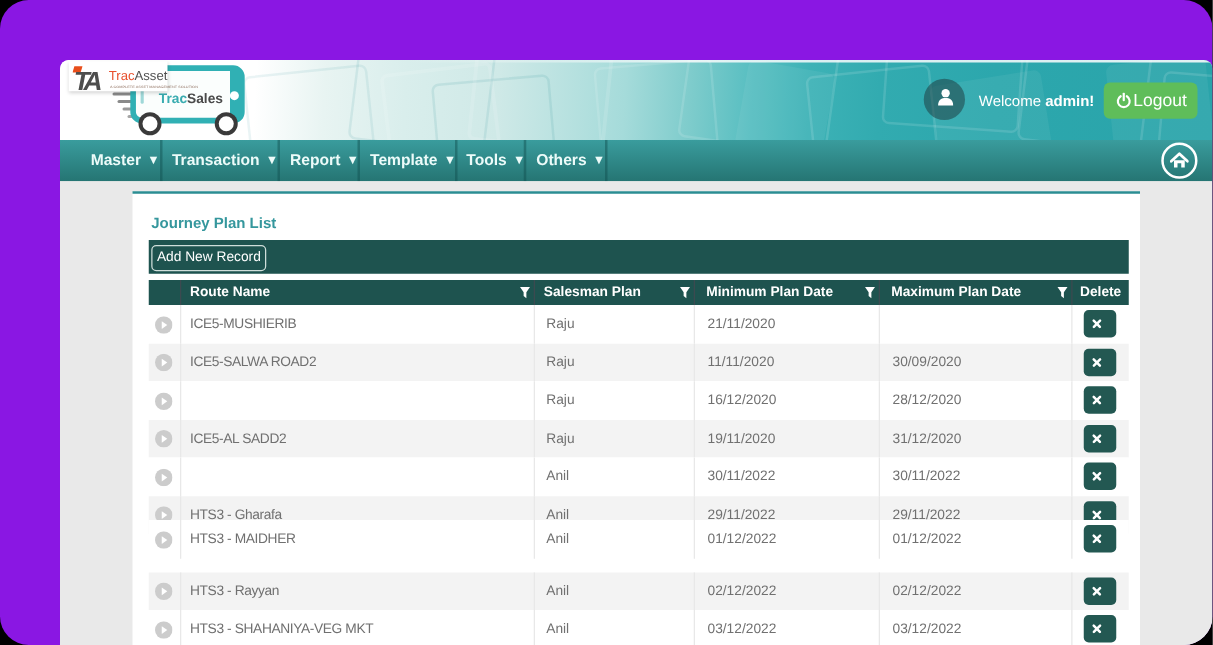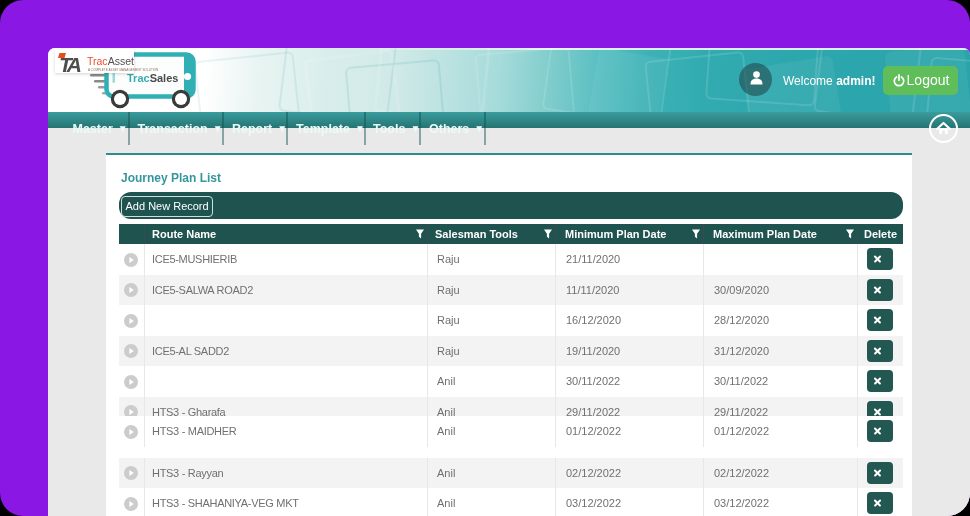--- a/index.html
+++ b/index.html
@@ -29,7 +29,7 @@
 #logout { position:absolute; left:835px; top:18px; width:75px; height:29px; background:#5fbd5a; border-radius:5px; color:#fff; font-size:14px; text-align:center; line-height:29px; }
 
 
-#nav { position:absolute; left:0; top:64px; width:922px; height:16px;
+#nav { position:absolute; left:0; top:64px; width:922px; height:33px;
   background:linear-gradient(#3a9c9d,#257573); }
 .navitem { position:absolute; top:0; height:33px; color:#ecfbf9; font-size:12.5px; font-weight:bold; line-height:33px; }
 .navsep { position:absolute; top:0; width:2px; height:33px; background:rgba(16,77,77,0.45); }

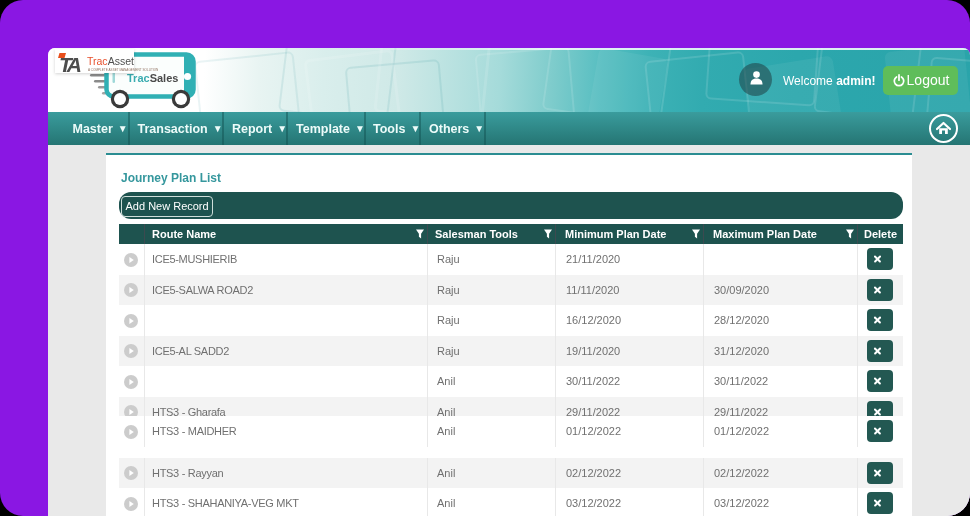--- a/index.html
+++ b/index.html
@@ -40,7 +40,7 @@
 #content { position:absolute; left:0; top:97px; width:922px; height:371px; background:#e9e9e9; }
 #panel { position:absolute; left:58px; top:8px; width:806px; height:363px; background:#fff; border-top:2px solid #2b8d92; }
 #title { position:absolute; left:15px; top:16px; font-size:12px; font-weight:bold; color:#35979d; }
-#toolbar { position:absolute; left:13px; top:37px; width:784px; height:27px; background:#1e534f;border-radius:12px; }
+#toolbar { position:absolute; left:13px; top:37px; width:784px; height:27px; background:#1e534f; }
 #addbtn { position:absolute; left:2px; top:3.5px; height:21px; line-height:19px; padding:0 3.5px; border:1px solid #cfdeda; border-radius:4px; color:#fff; font-size:11px; }
 #table { position:absolute; left:13px; top:69px; width:784px; }
 #thead { position:absolute; left:0; top:0; width:784px; height:20px; background:#1e534f; color:#fff; font-size:11px; font-weight:bold; }

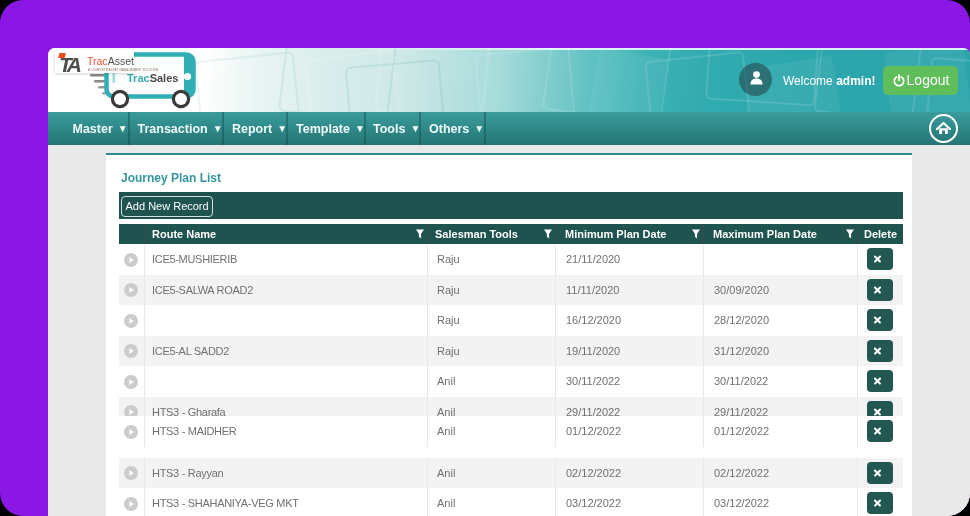--- a/index.html
+++ b/index.html
@@ -148,7 +148,7 @@
                 <path d="M1 0.5 H9 L6.1 4.8 V9.5 L3.9 7.8 V4.8 Z" fill="#fff"></path>
               </svg>
               <div class="thsep" style="left:25px;"></div>
-              <div class="th" style="left:316px;">Salesman Tools</div>
+              <div class="th" style="left:316px;">Salesman Plan</div>
               <svg class="funnel" style="left:424px;" width="10" height="10" viewBox="0 0 10 10">
                 <path d="M1 0.5 H9 L6.1 4.8 V9.5 L3.9 7.8 V4.8 Z" fill="#fff"></path>
               </svg>

